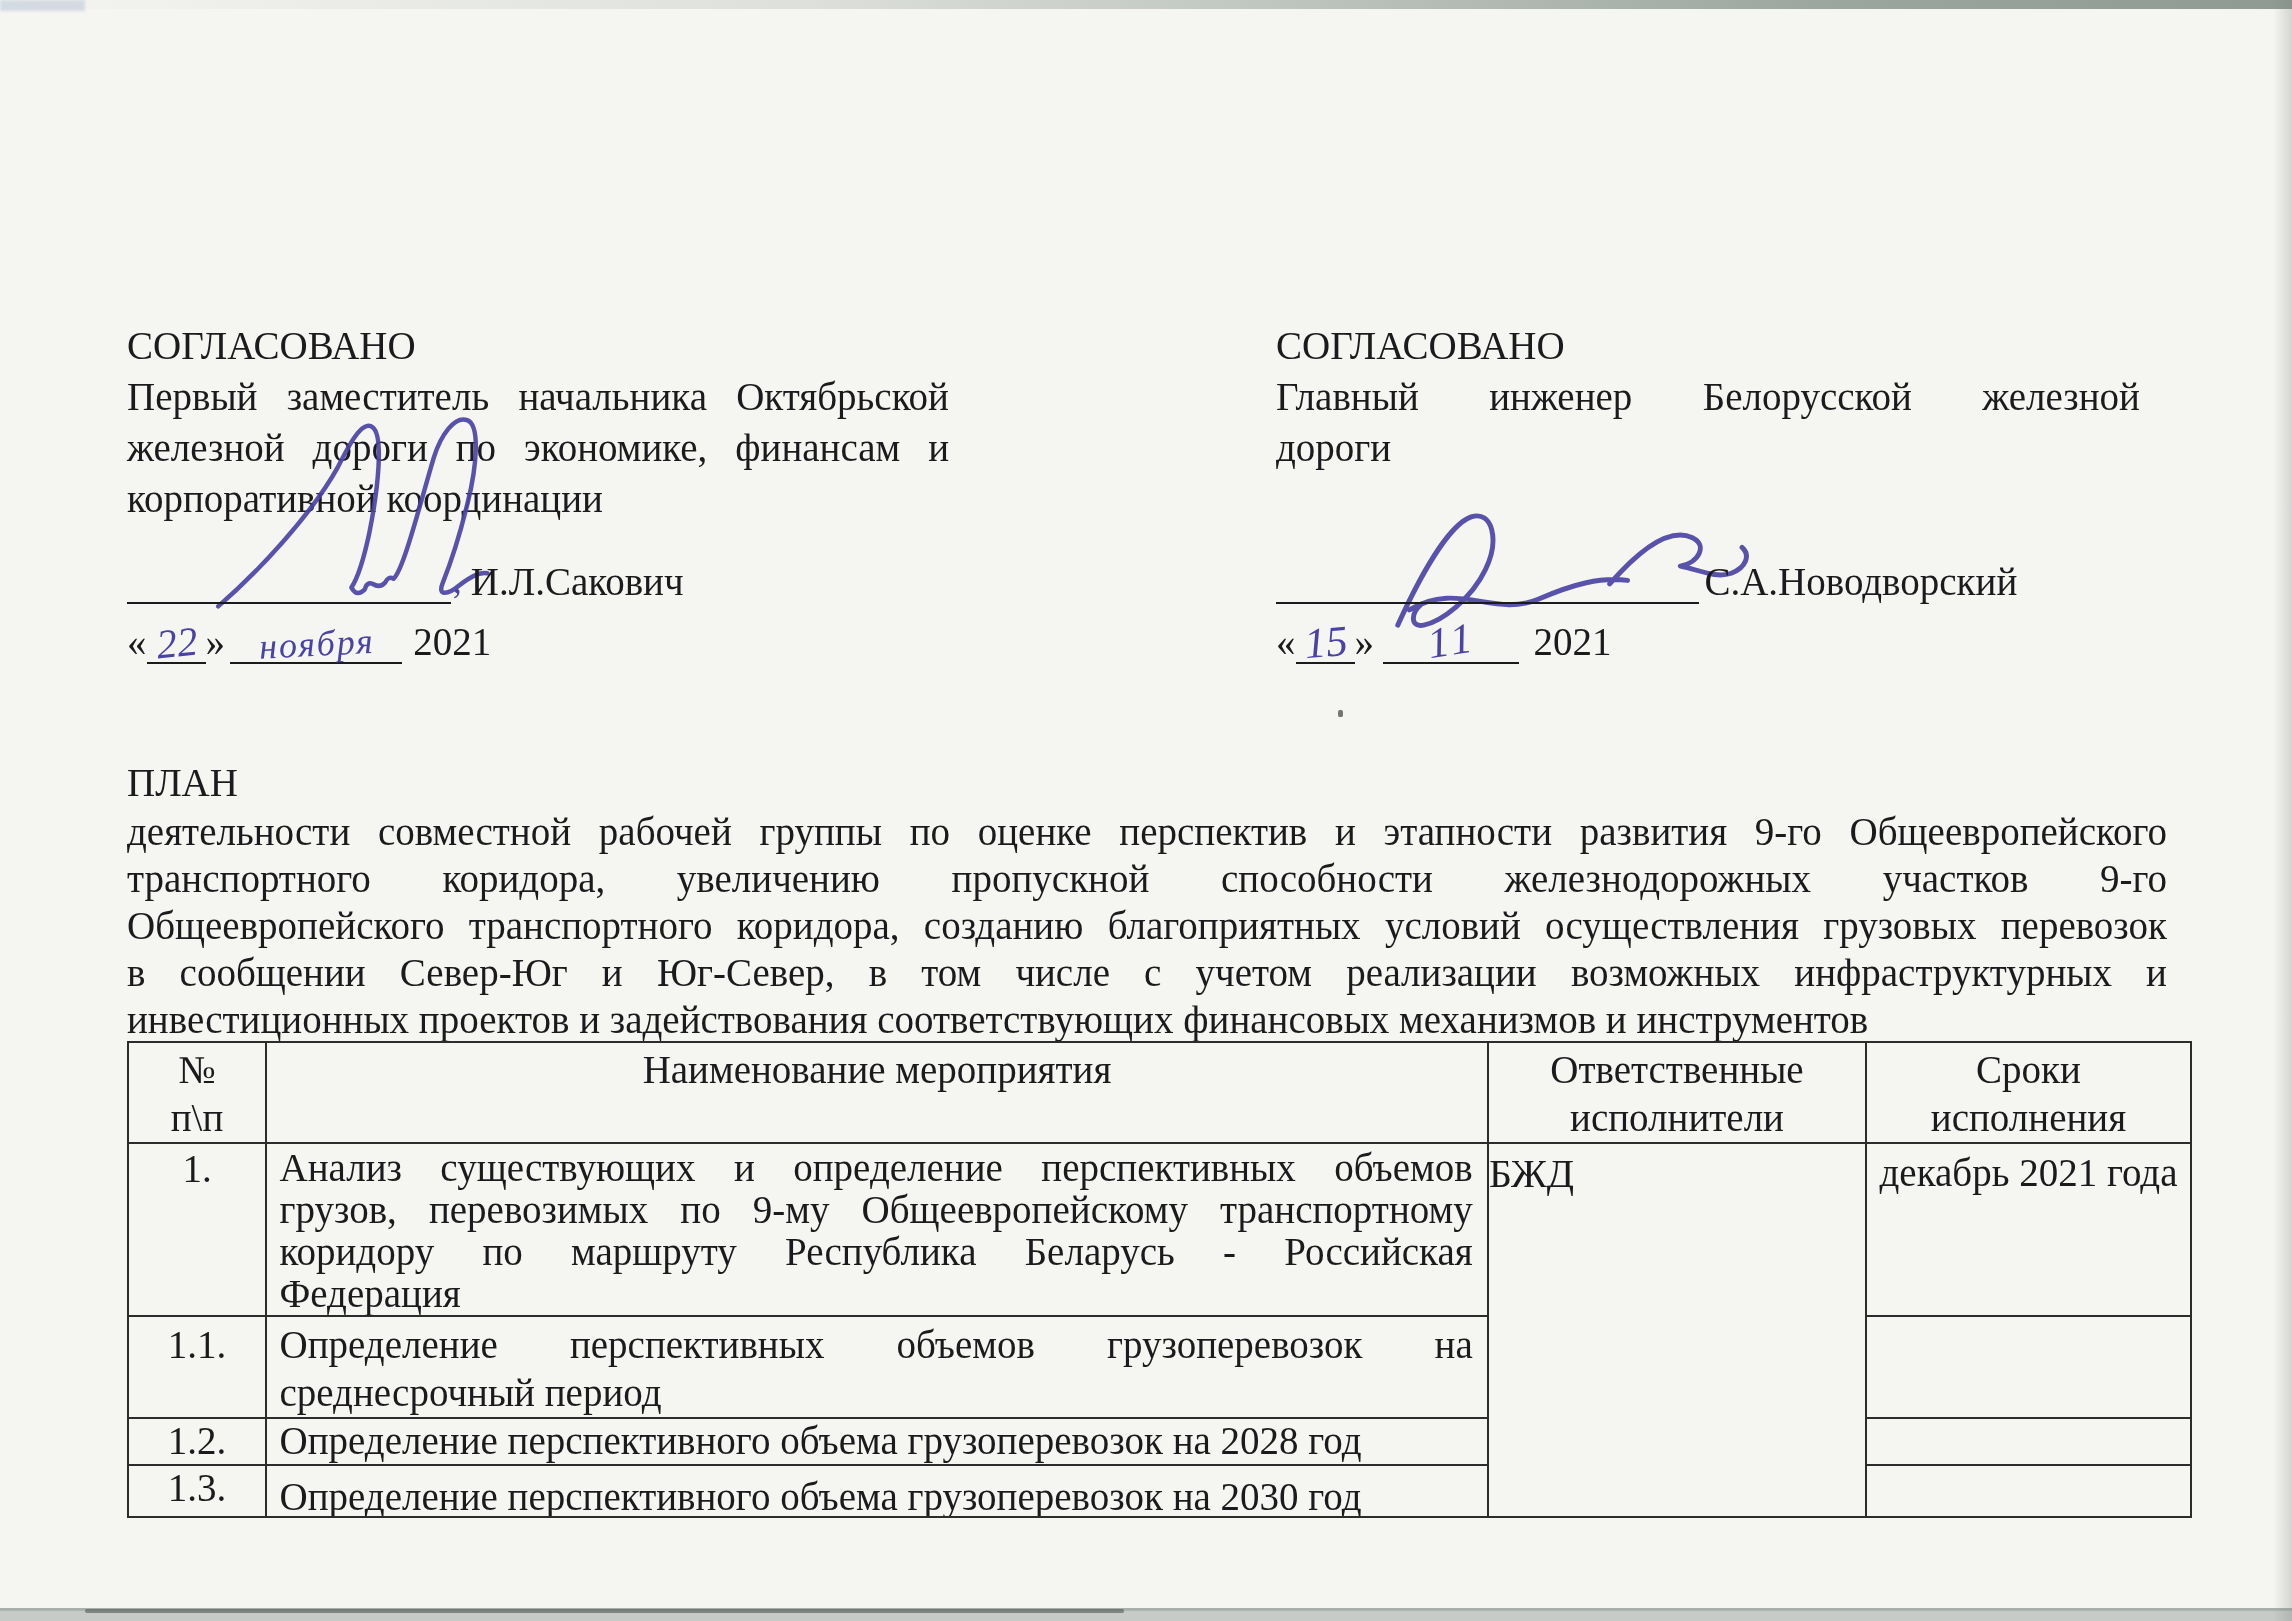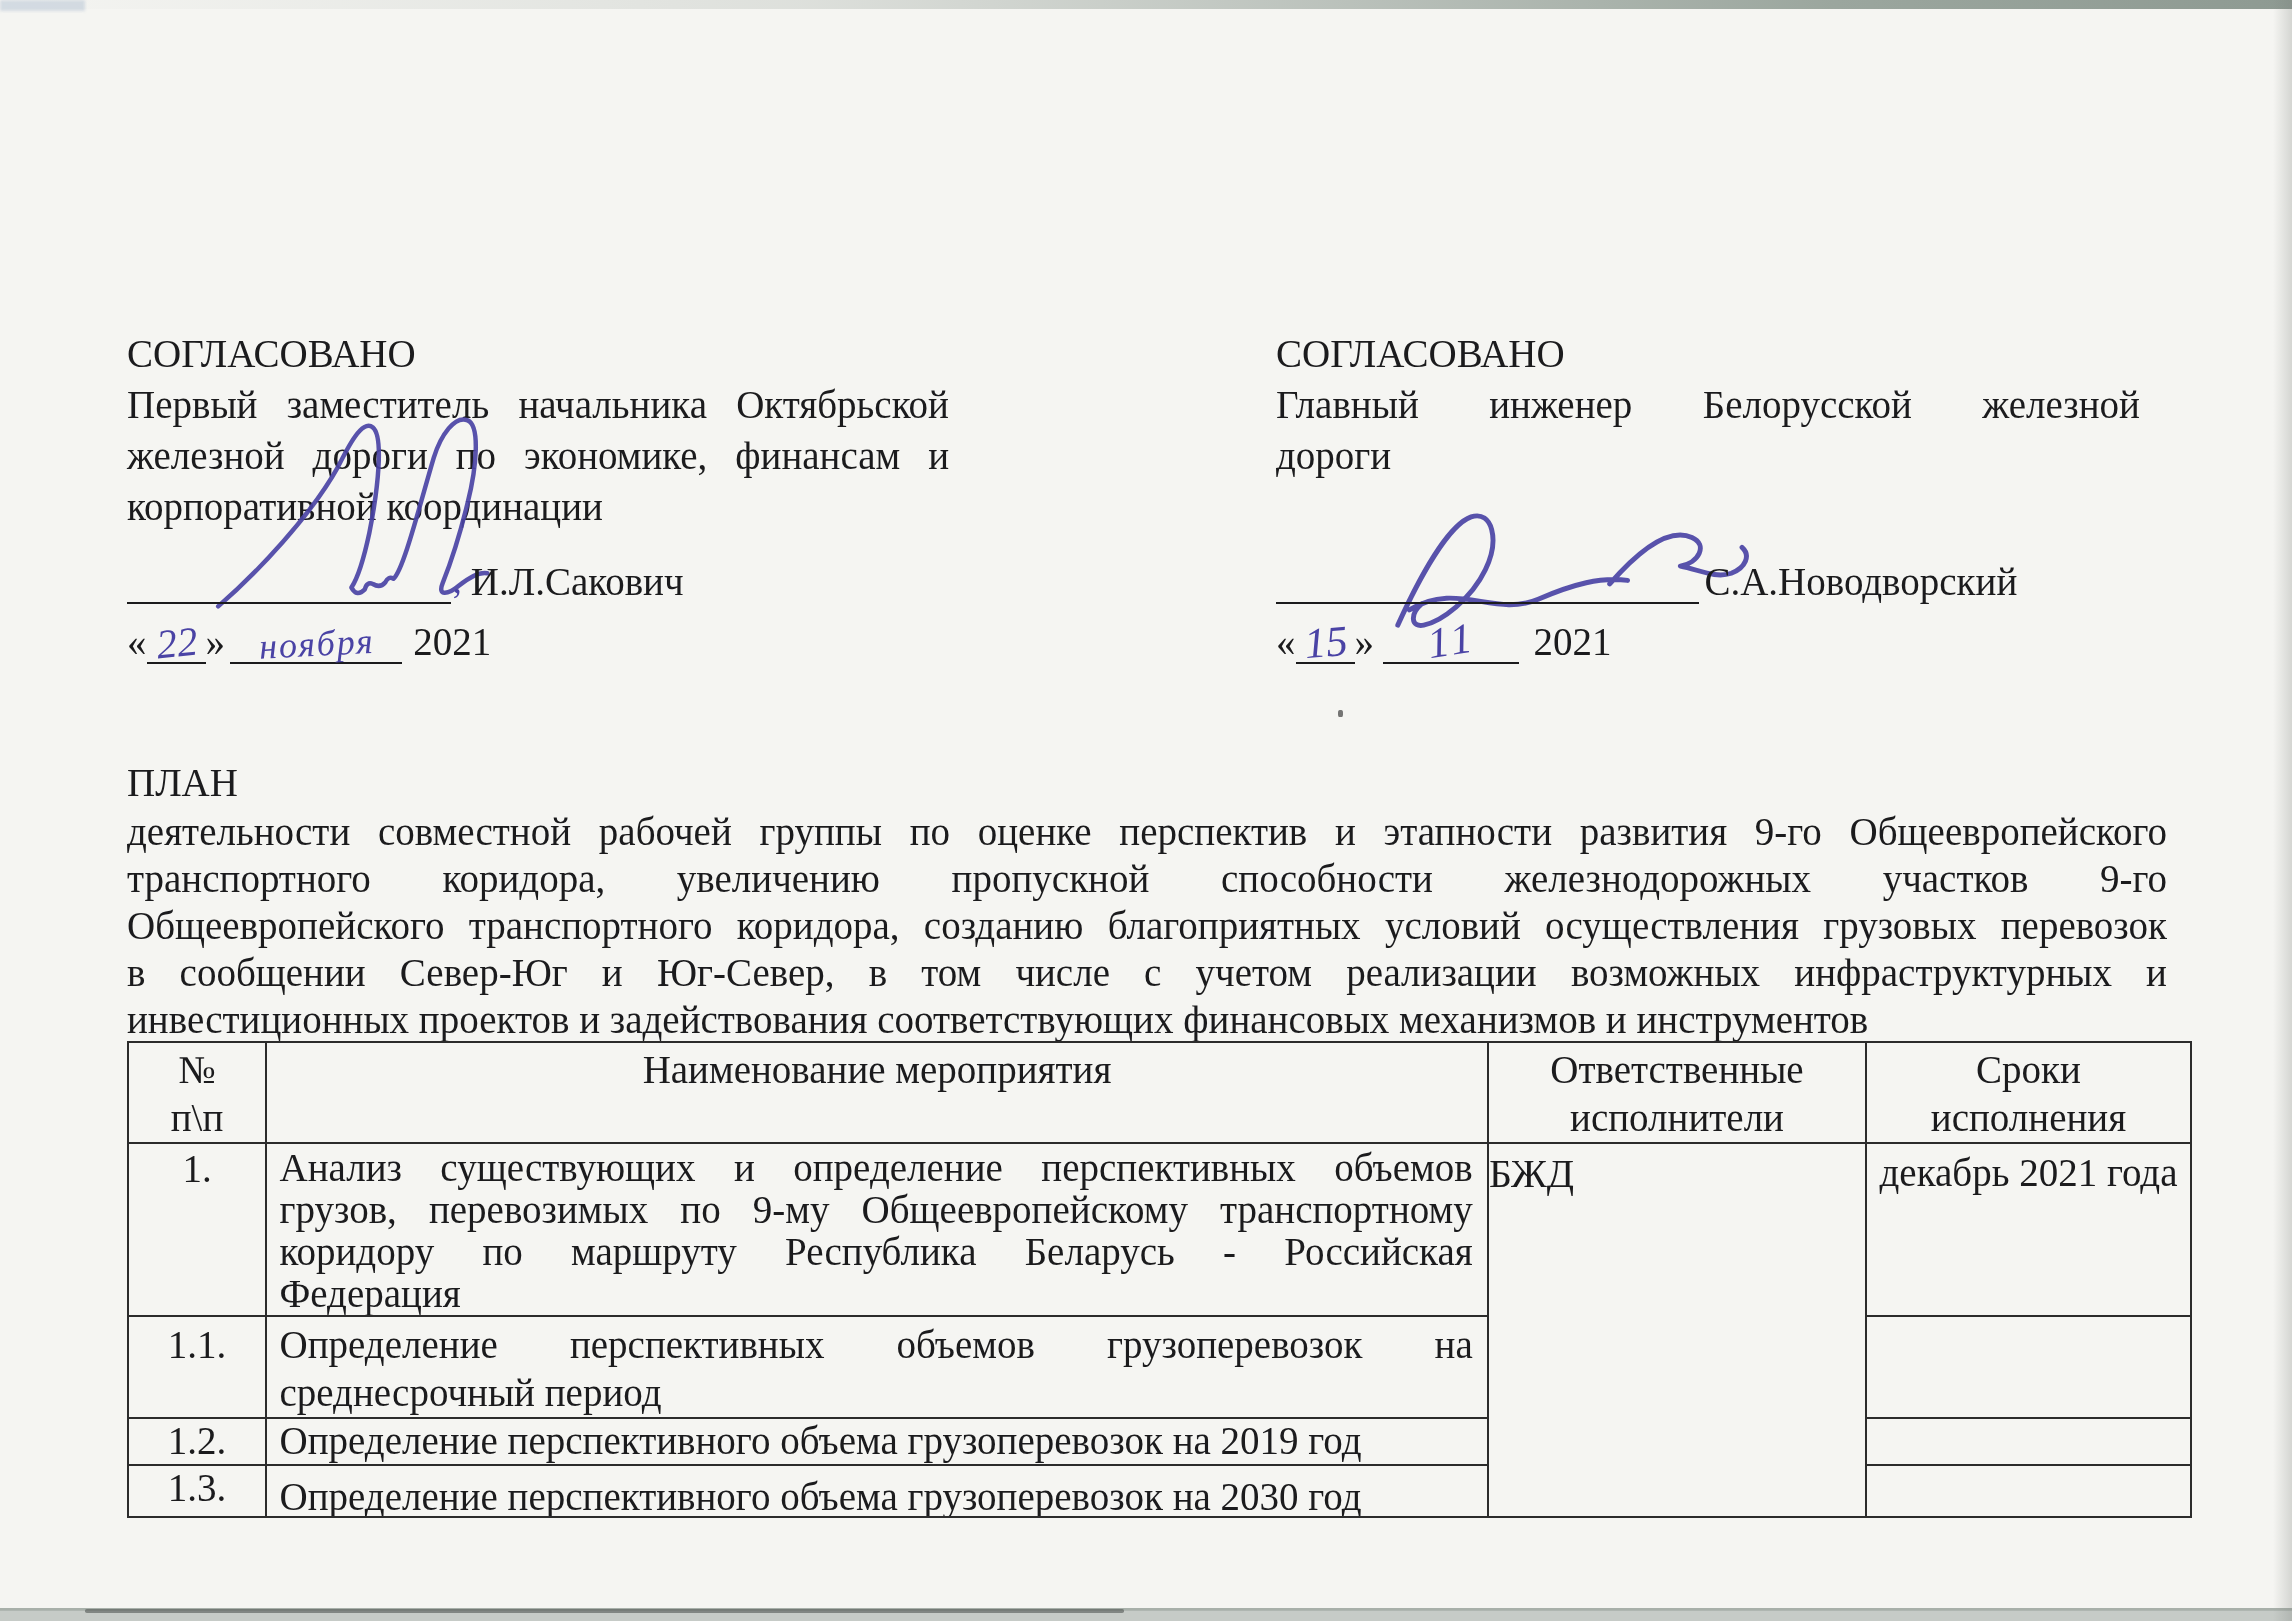--- a/index.html
+++ b/index.html
@@ -21,7 +21,7 @@
     opacity:.75;border-radius:40%;}
 
   
-  .approval{position:absolute;top:328px;font-size:39px;}
+  .approval{position:absolute;top:320px;font-size:39px;}
   .approval-left{left:127px;width:822px;}
   .approval-right{left:1276px;width:864px;}
   .appr-label{line-height:51px;}

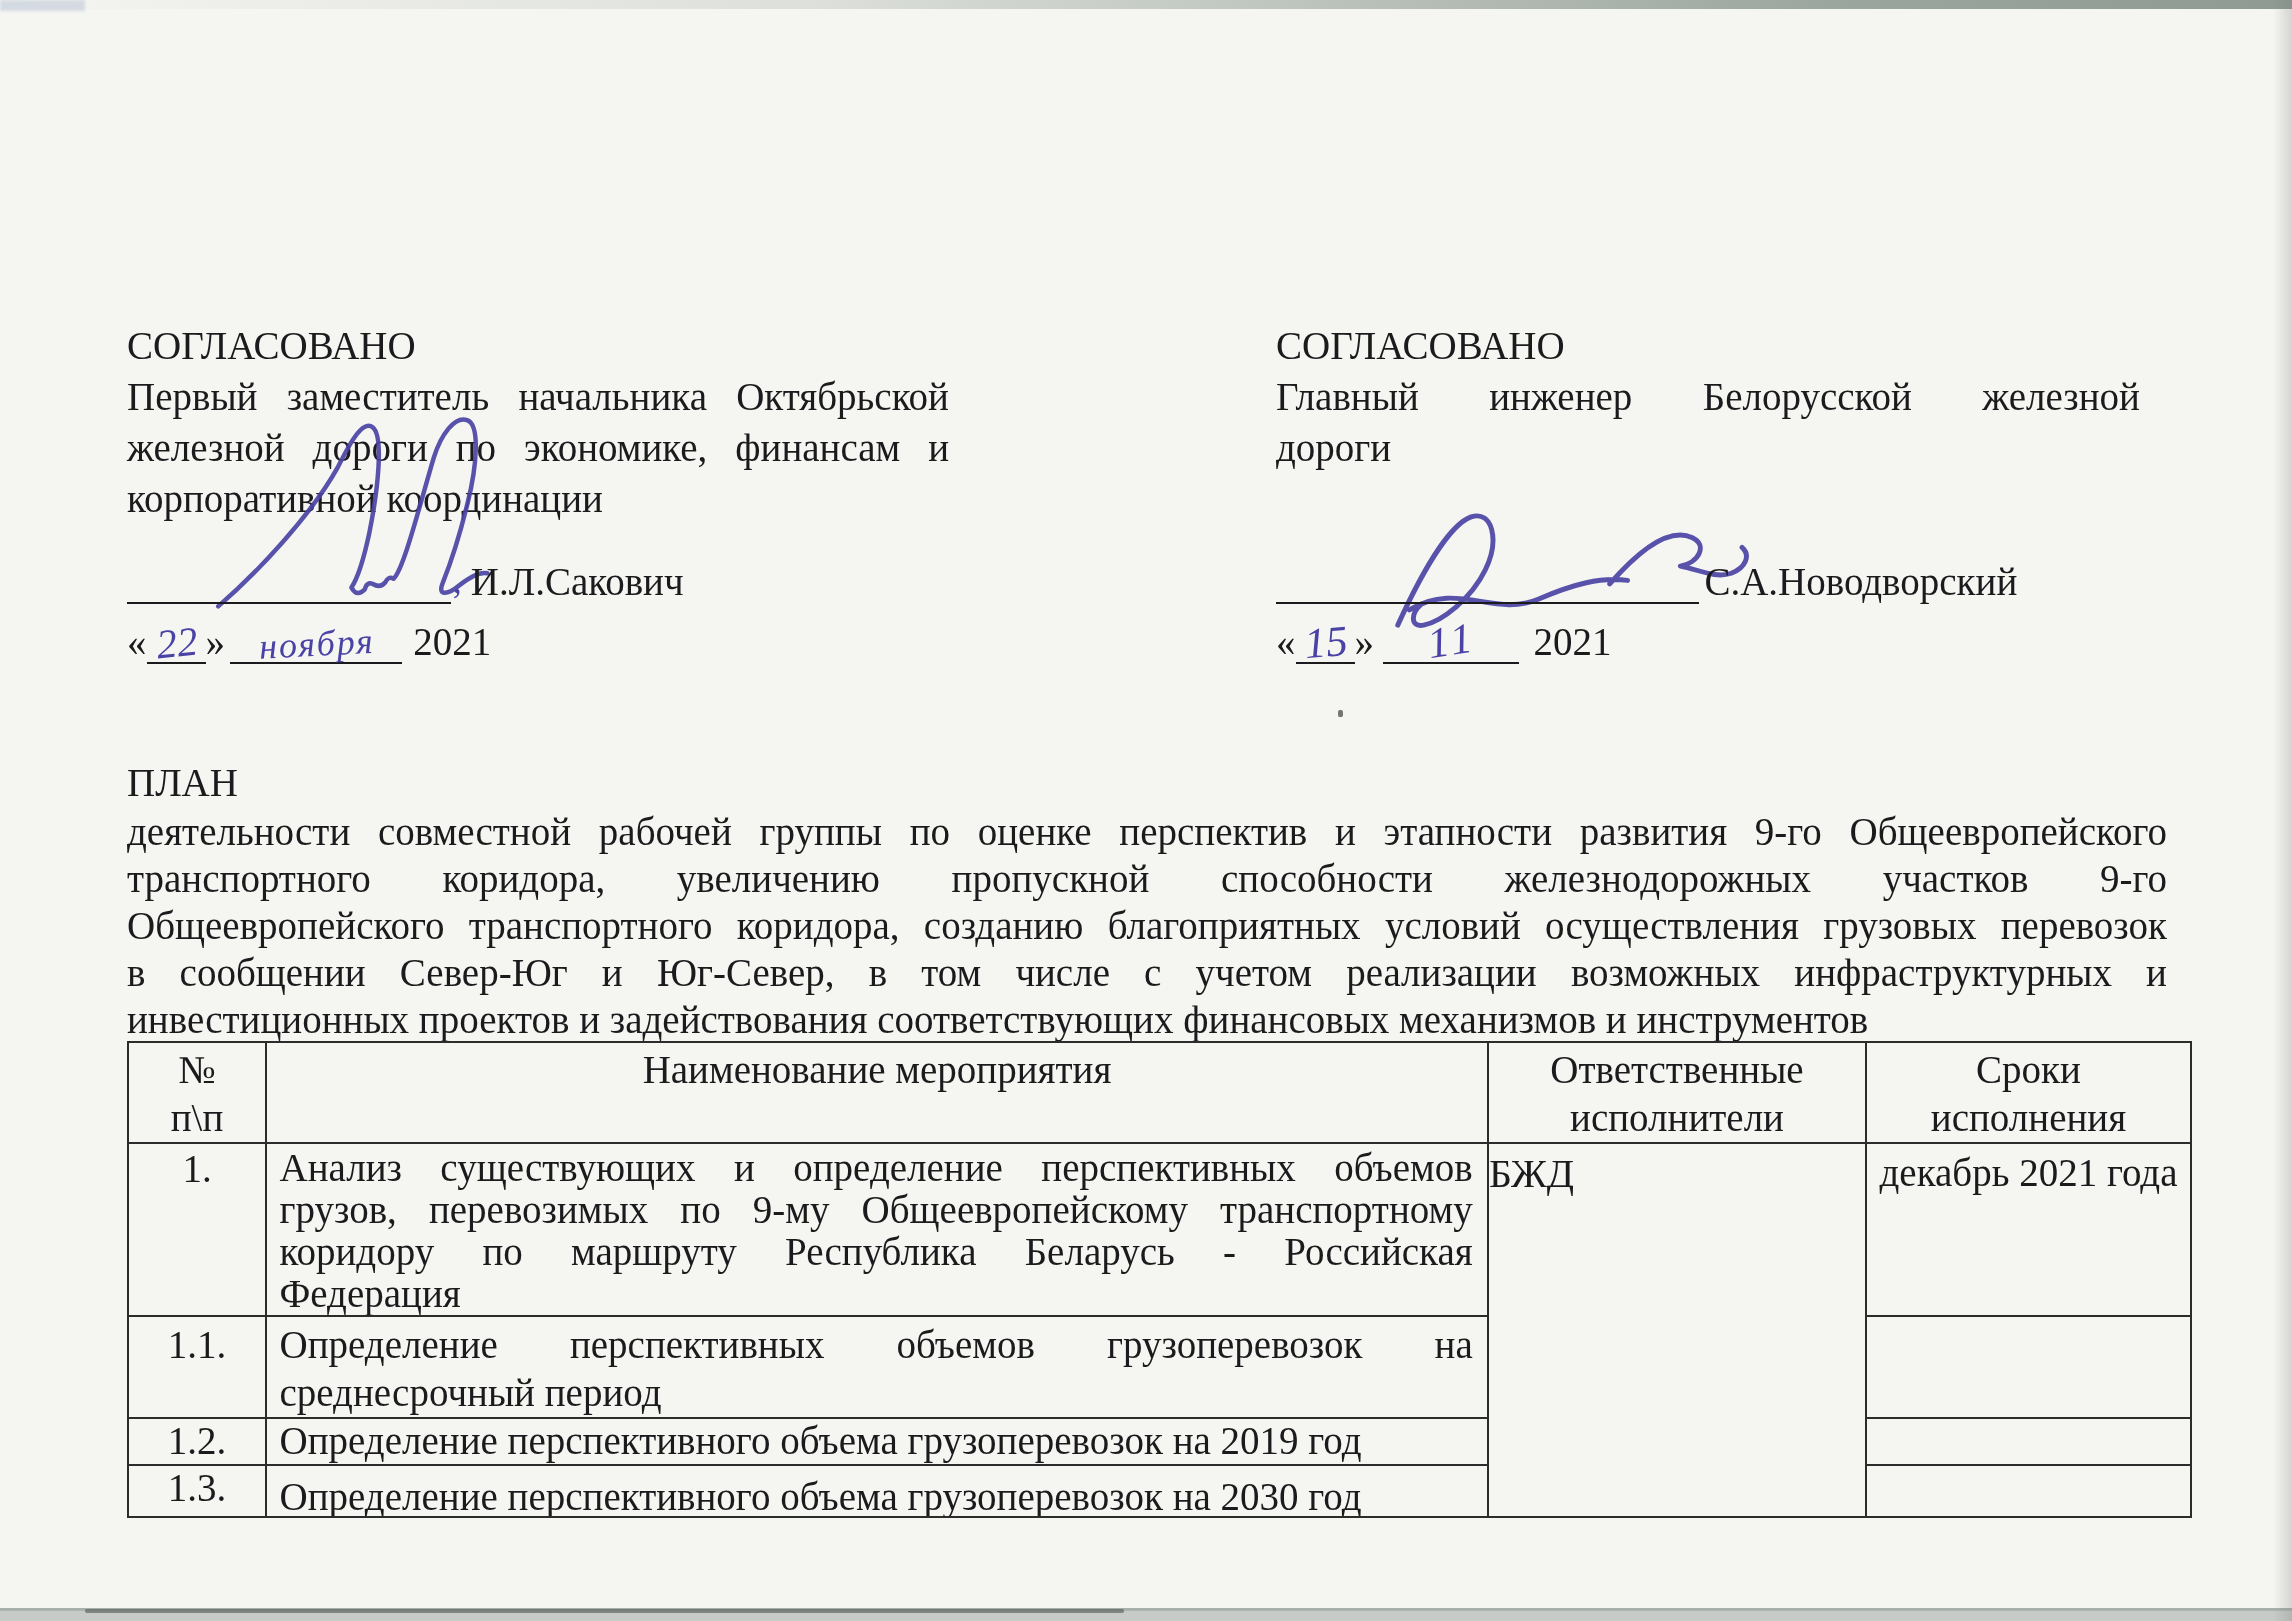--- a/index.html
+++ b/index.html
@@ -216,7 +216,7 @@
       </tr>
       <tr class="r3">
         <td class="num">1.2.</td>
-        <td class="act">Определение перспективного объема грузоперевозок на 2019 год</td>
+        <td class="act">Определение перспективного объема грузоперевозок на 2028 год</td>
         <td class="deadline"></td>
       </tr>
       <tr class="r4">

